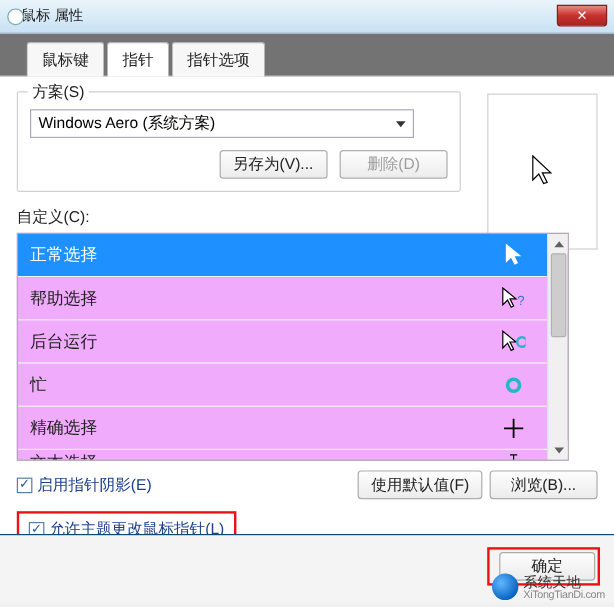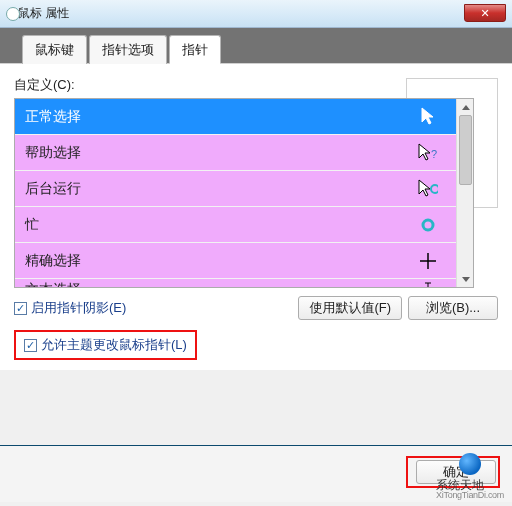--- a/index.html
+++ b/index.html
@@ -126,8 +126,8 @@
 
 <div class="tabstrip">
   <div class="tab">鼠标键</div>
+  <div class="tab active">指针</div>
   <div class="tab">指针选项</div>
-  <div class="tab active">指针</div>
 </div>
 
 <div class="content">

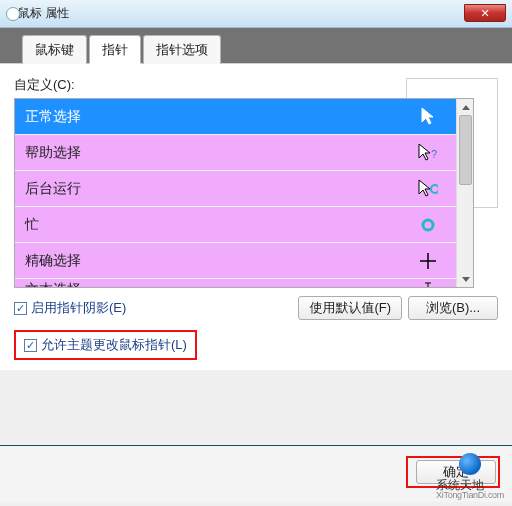--- a/index.html
+++ b/index.html
@@ -132,6 +132,19 @@
 
 <div class="content">
 
+  <div class="group">
+    <span class="group-label">方案(S)</span>
+    <div class="scheme-row">
+      <div class="dropdown">
+        <span>Windows Aero (系统方案)</span>
+        <span class="arrow"></span>
+      </div>
+    </div>
+    <div class="btnrow">
+      <span class="btn">另存为(V)...</span>
+      <span class="btn disabled">删除(D)</span>
+    </div>
+  </div>
 
   <div class="preview-pane">
     <svg width="20" height="28">

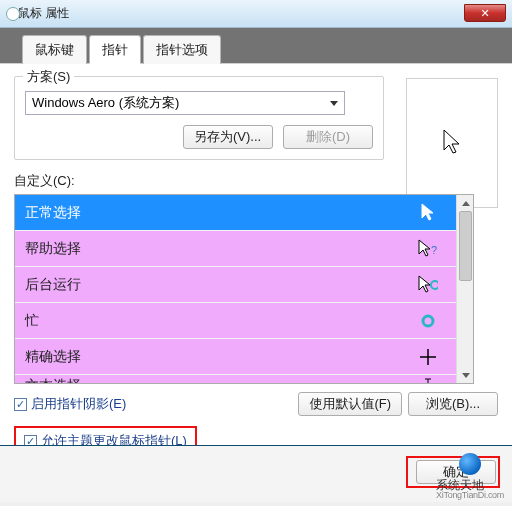--- a/index.html
+++ b/index.html
@@ -105,7 +105,7 @@
 .redboxbtn { border:2px solid #e11; padding:2px; display:inline-block; }
 
 .watermark { position:absolute; bottom:6px; right:8px;
-  display:flex; align-items:center; gap:4px;flex-direction:column; }
+  display:flex; align-items:center; gap:4px; }
 .wm-logo { width:22px; height:22px; border-radius:50%;
   background:radial-gradient(circle at 35% 35%, #62b7ff 0%, #0a66c2 70%); }
 .wm-text { display:flex; flex-direction:column; line-height:1; }

